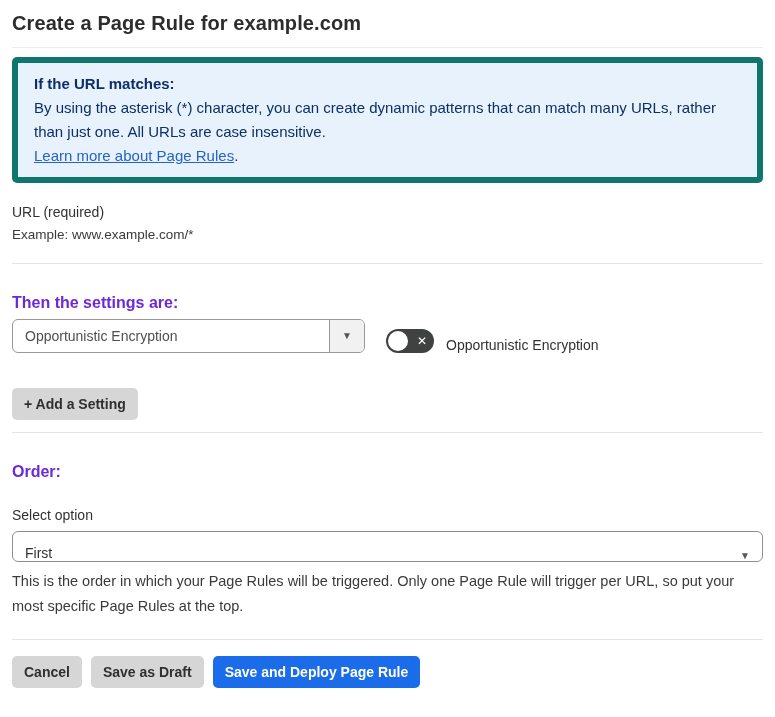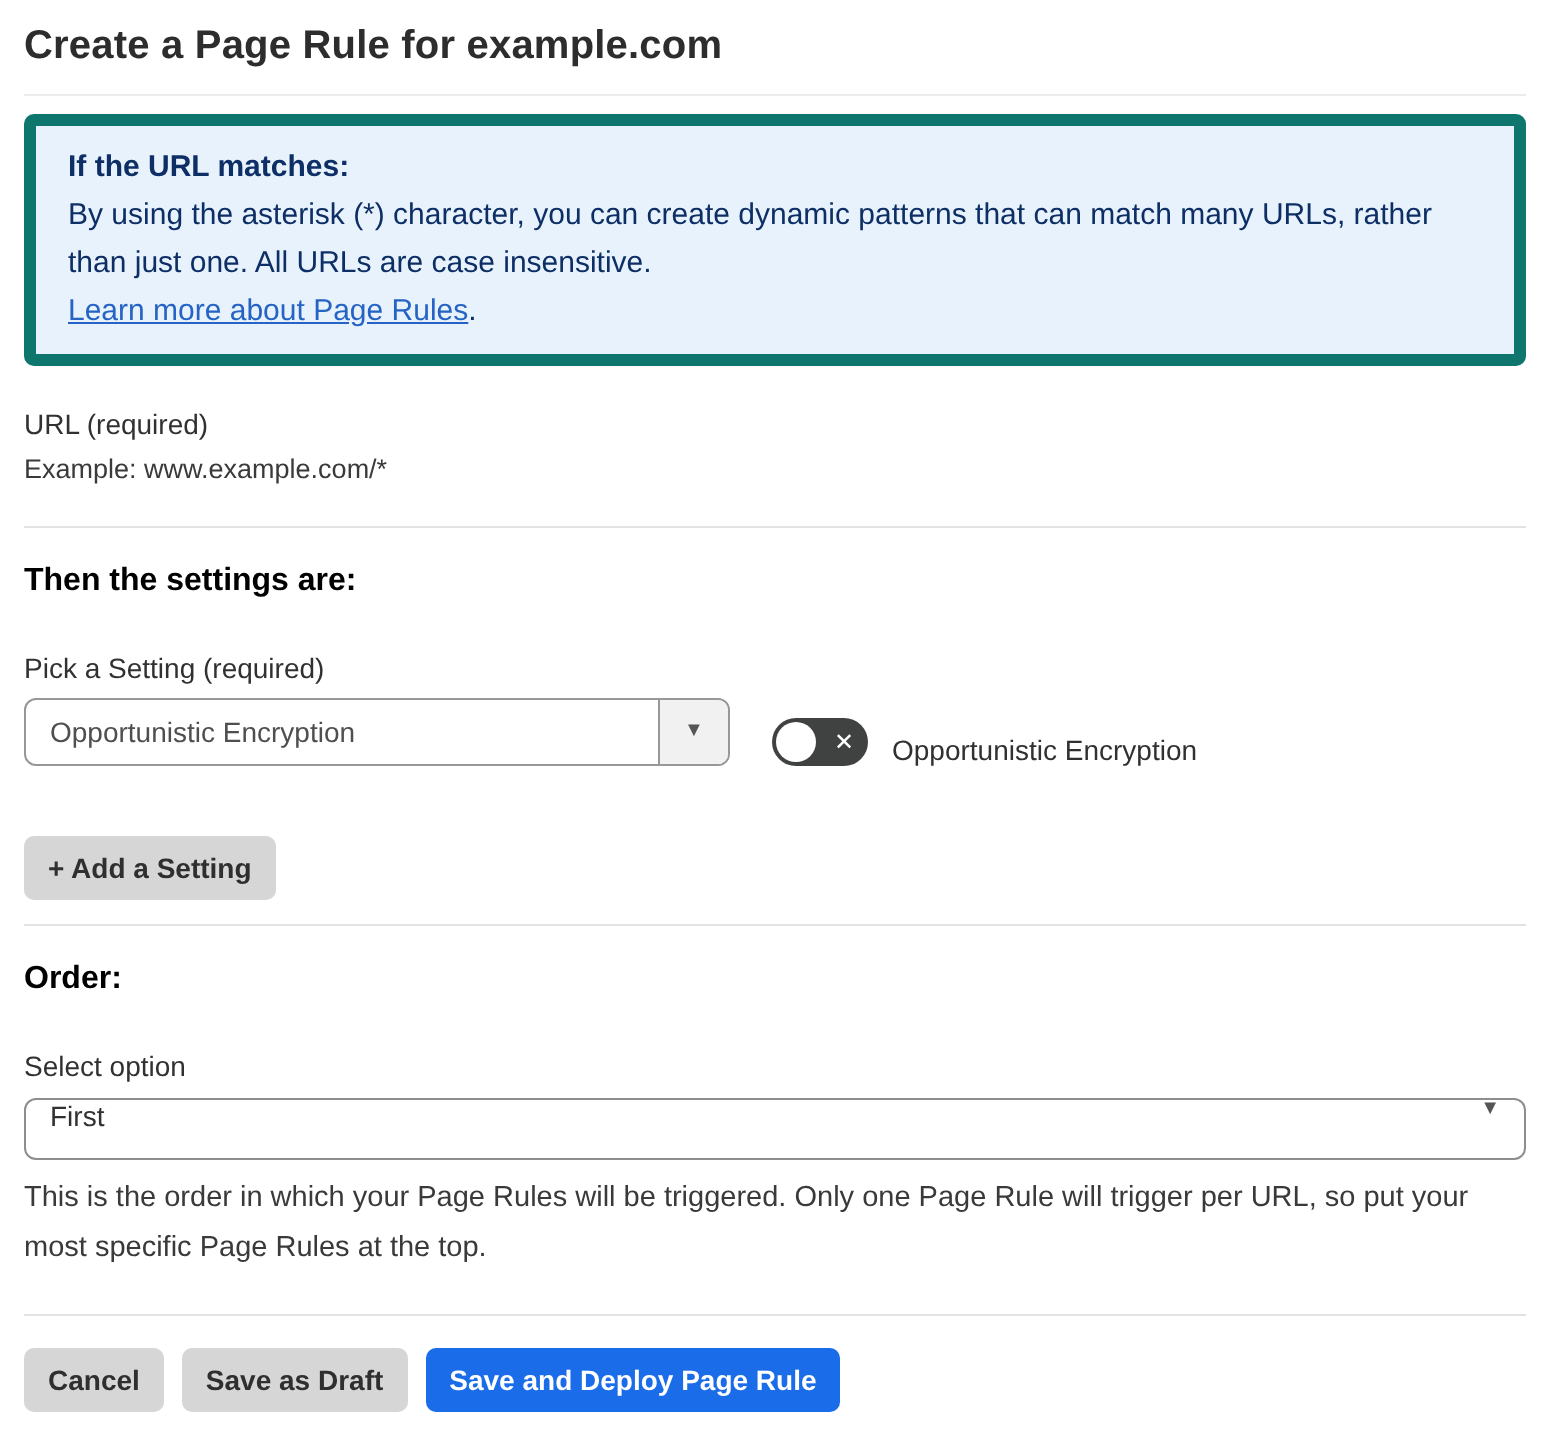--- a/index.html
+++ b/index.html
@@ -62,10 +62,10 @@
   .divider { border: none; border-top: 1px solid #e3e3e3; margin-top: 21px; }
 
   .section-heading {
-    margin-top: 18px;
+    margin-top: 30px;
     font-size: 16px;
     font-weight: bold;
-    color: #000000;
+    color: #6d28d9;
   }
   .field-label.tight { margin-top: 26px; }
 

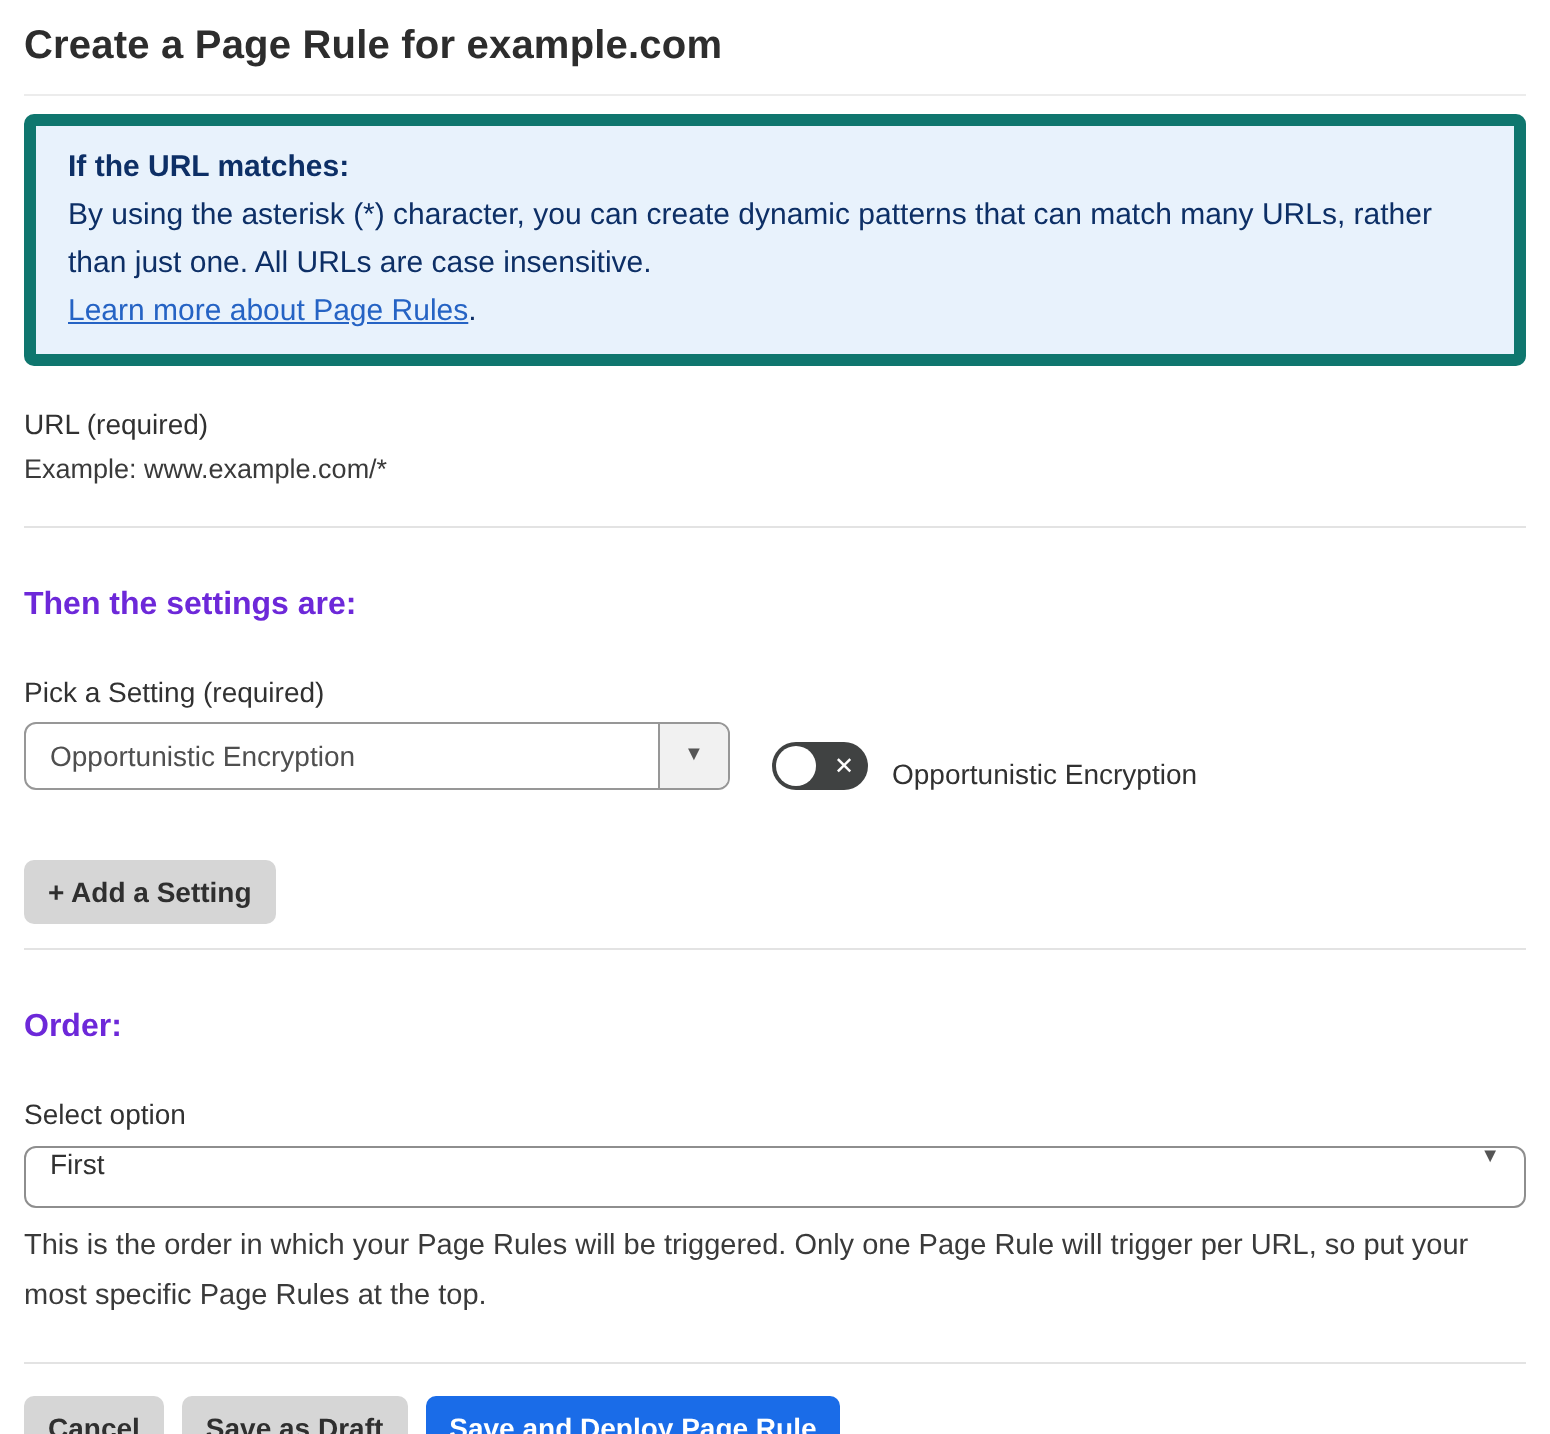--- a/index.html
+++ b/index.html
@@ -186,7 +186,6 @@
 
   <div class="section-heading">Then the settings are:</div>
 
-  <div class="field-label tight">Pick a Setting (required)</div>
 
   <div class="setting-row">
     <div class="picker">

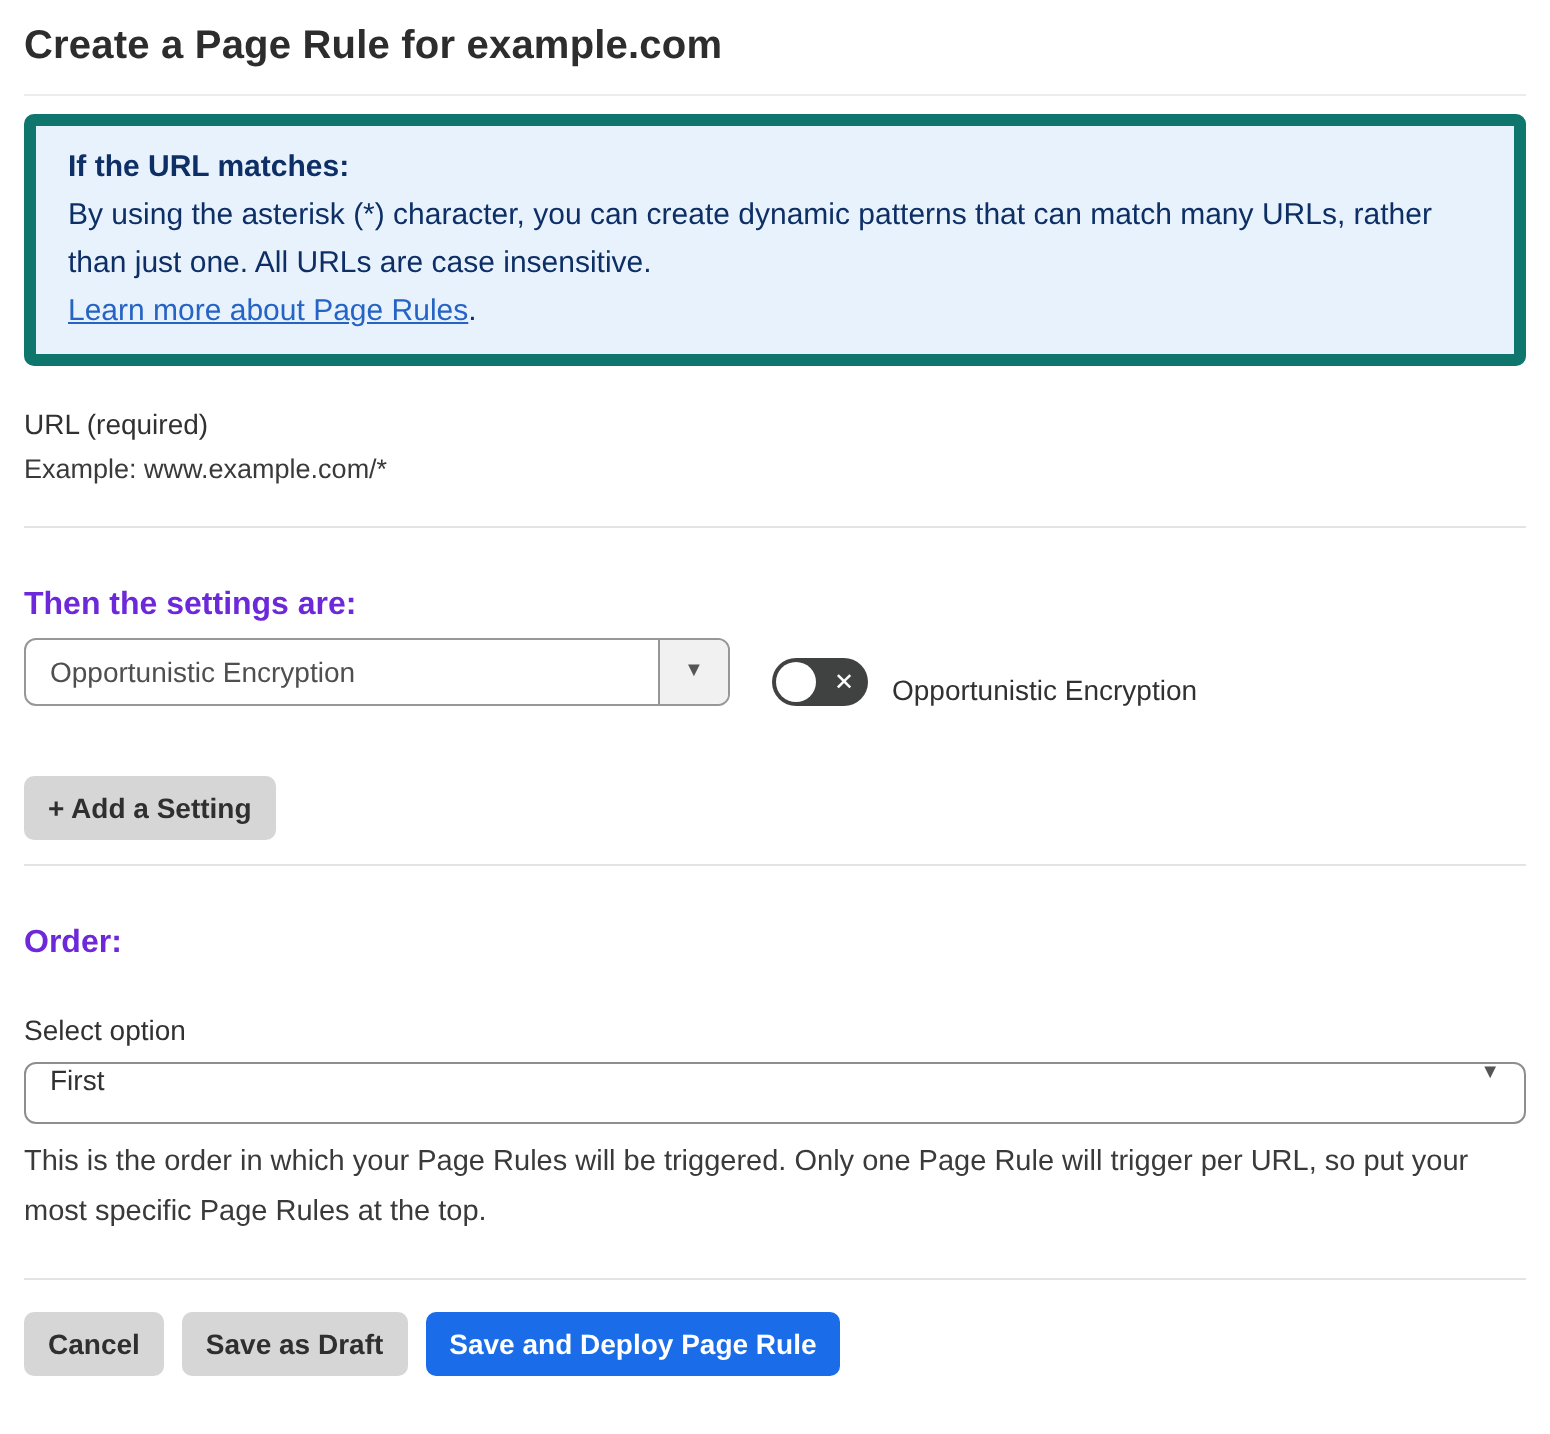--- a/index.html
+++ b/index.html
@@ -147,7 +147,7 @@
     border: 1px solid #8e8e8e;
     border-radius: 6px;
     background: #fff;
-    display: flex; align-items: flex-start;
+    display: flex; align-items: flex-end;
     padding: 0 12px;
     font-size: 14px;
     color: #313131;

